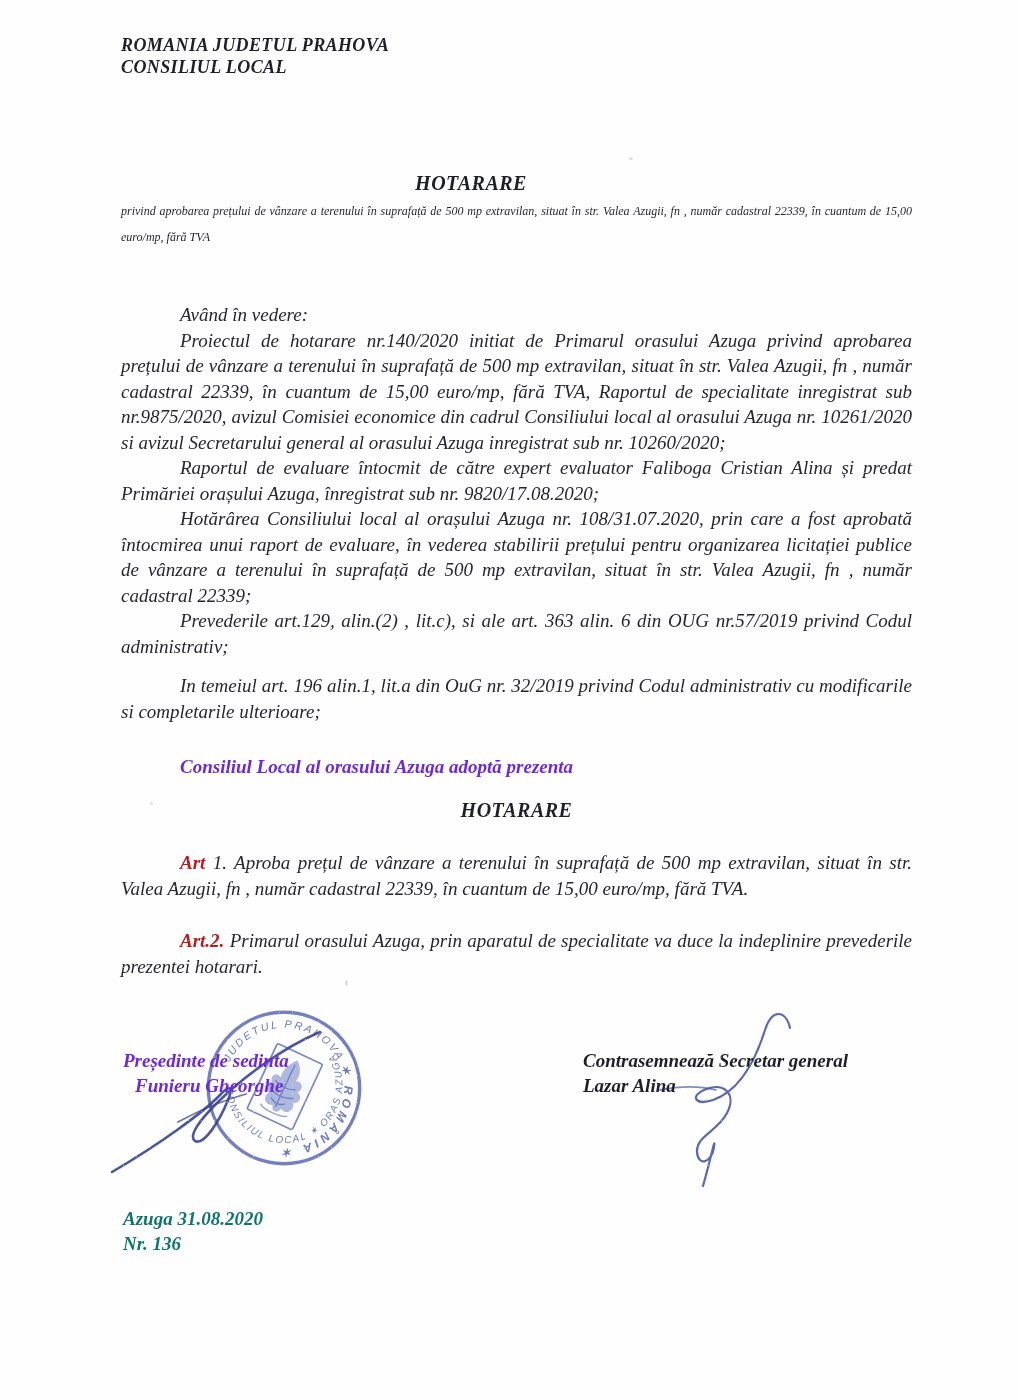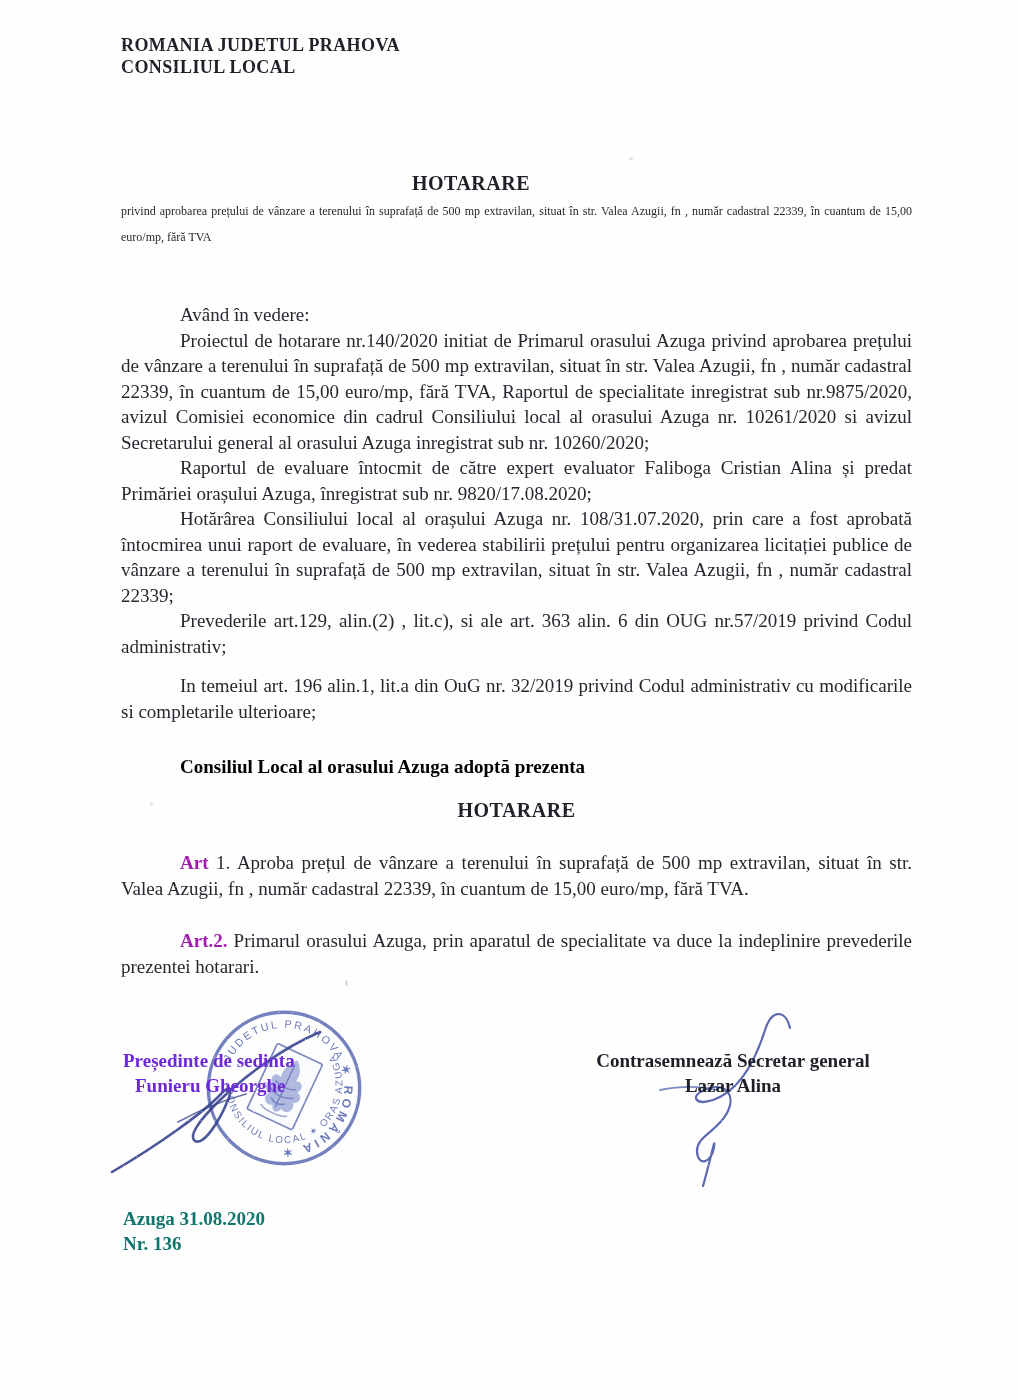--- a/index.html
+++ b/index.html
@@ -11,6 +11,7 @@
     font-family:"Liberation Serif","DejaVu Serif",serif;
     color:#26262e;
     overflow:hidden;
+    font-style:italic;
   }
   
   .page::after{

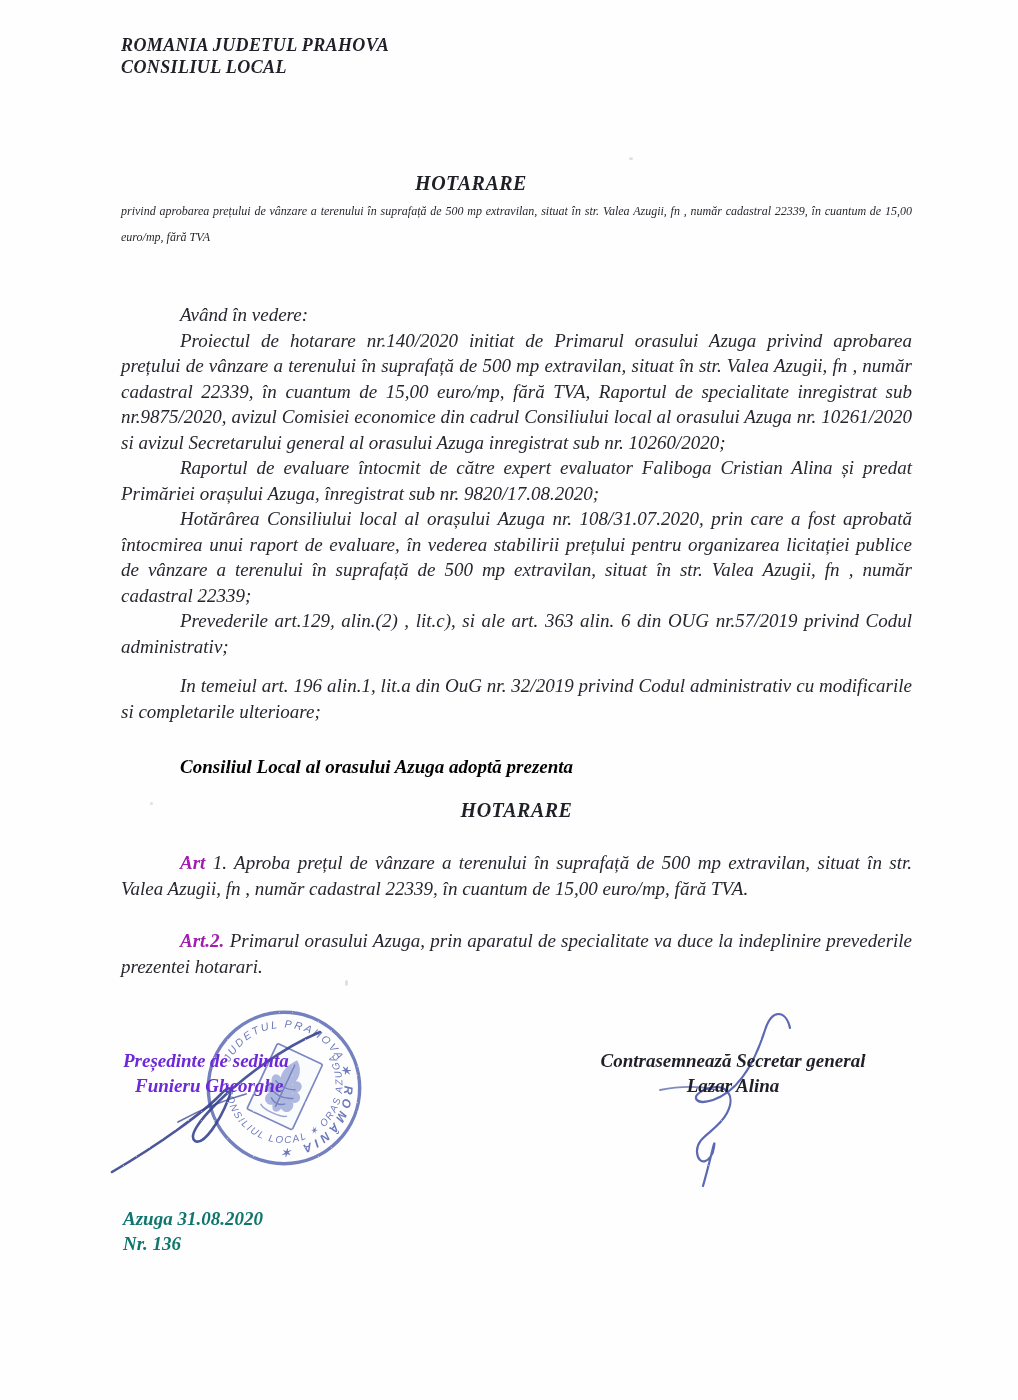--- a/index.html
+++ b/index.html
@@ -42,7 +42,7 @@
   .gap-half { margin-top:14px; }
   .adoption {
     margin-top:30px; text-indent:59px;
-    font-weight:bold; color:#000000;
+    font-weight:bold; color:#6d28d9;
   }
   .decision-title {
     margin-top:18px; text-align:center; font-weight:bold;

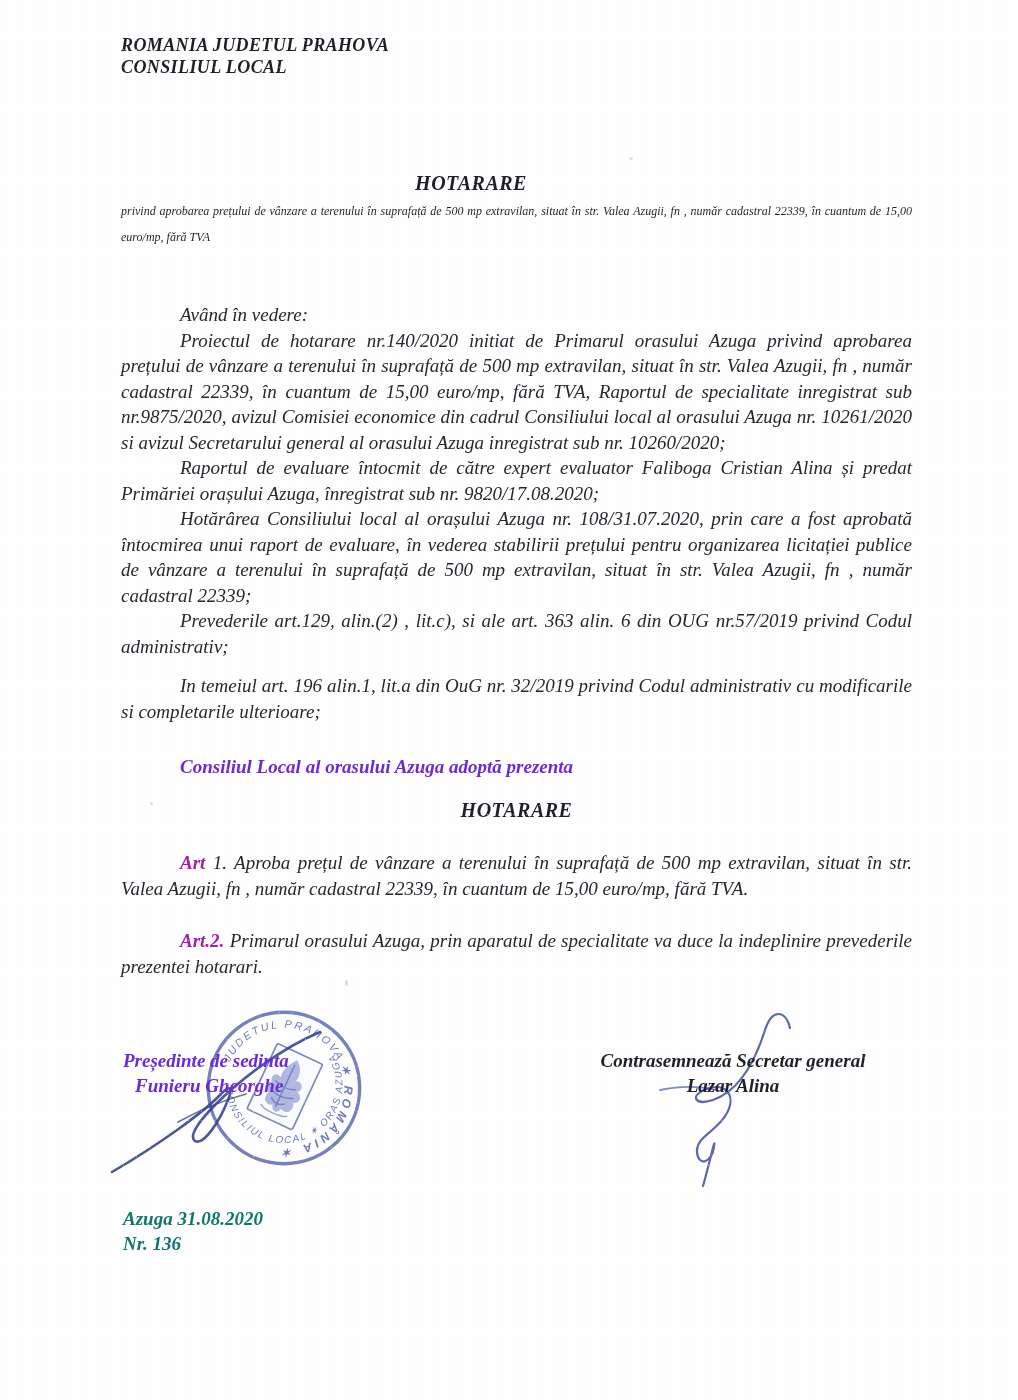--- a/index.html
+++ b/index.html
@@ -49,7 +49,7 @@
     font-size:20px; letter-spacing:.5px; color:#1f1f28;
   }
   .art { margin-top:27px; }
-  .art b { color:#a21caf; }
+  .art b { color:#b91c1c; }
   .sig-left { position:absolute; left:123px; top:1048px; width:260px;
     font-weight:bold; font-size:19px; line-height:25px; color:#6d28d9; }
   .sig-left .name { margin-left:12px; }

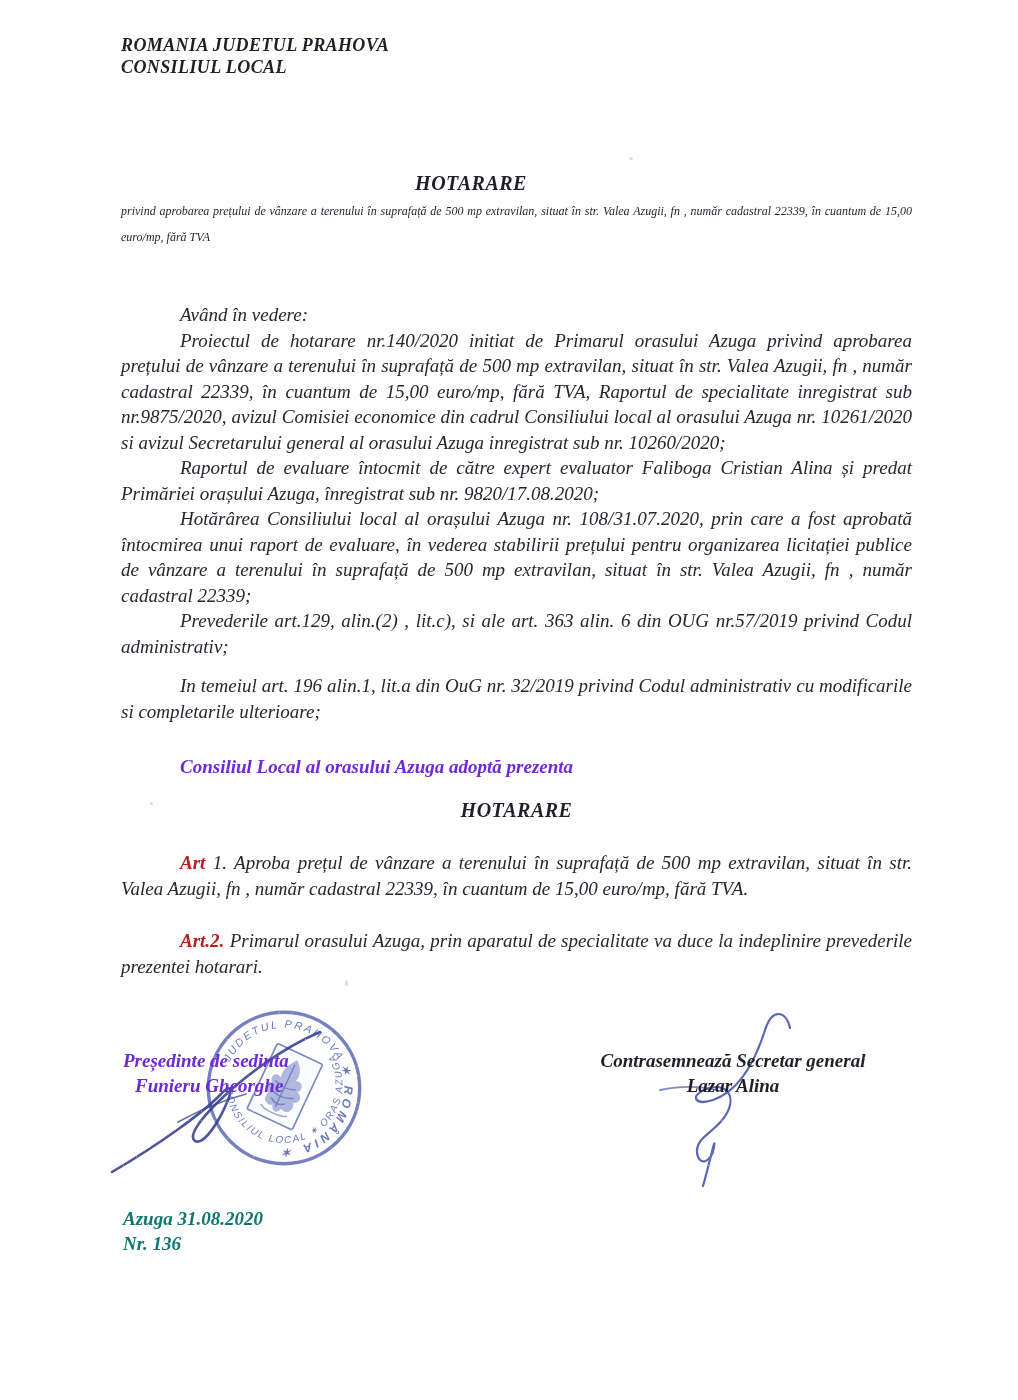--- a/index.html
+++ b/index.html
@@ -55,7 +55,7 @@
   .sig-left .name { margin-left:12px; }
   .sig-right { position:absolute; left:583px; top:1048px; width:300px;
     font-weight:bold; font-size:19px; line-height:25px; color:#1f1f28;
-    text-align:center; }
+    text-align:left; }
   .footer { position:absolute; left:123px; top:1206px;
     font-weight:bold; font-size:19px; line-height:25px; color:#0f766e; }
   .stamp-svg { position:absolute; left:198px; top:1002px; width:172px; height:172px; opacity:.88; }

